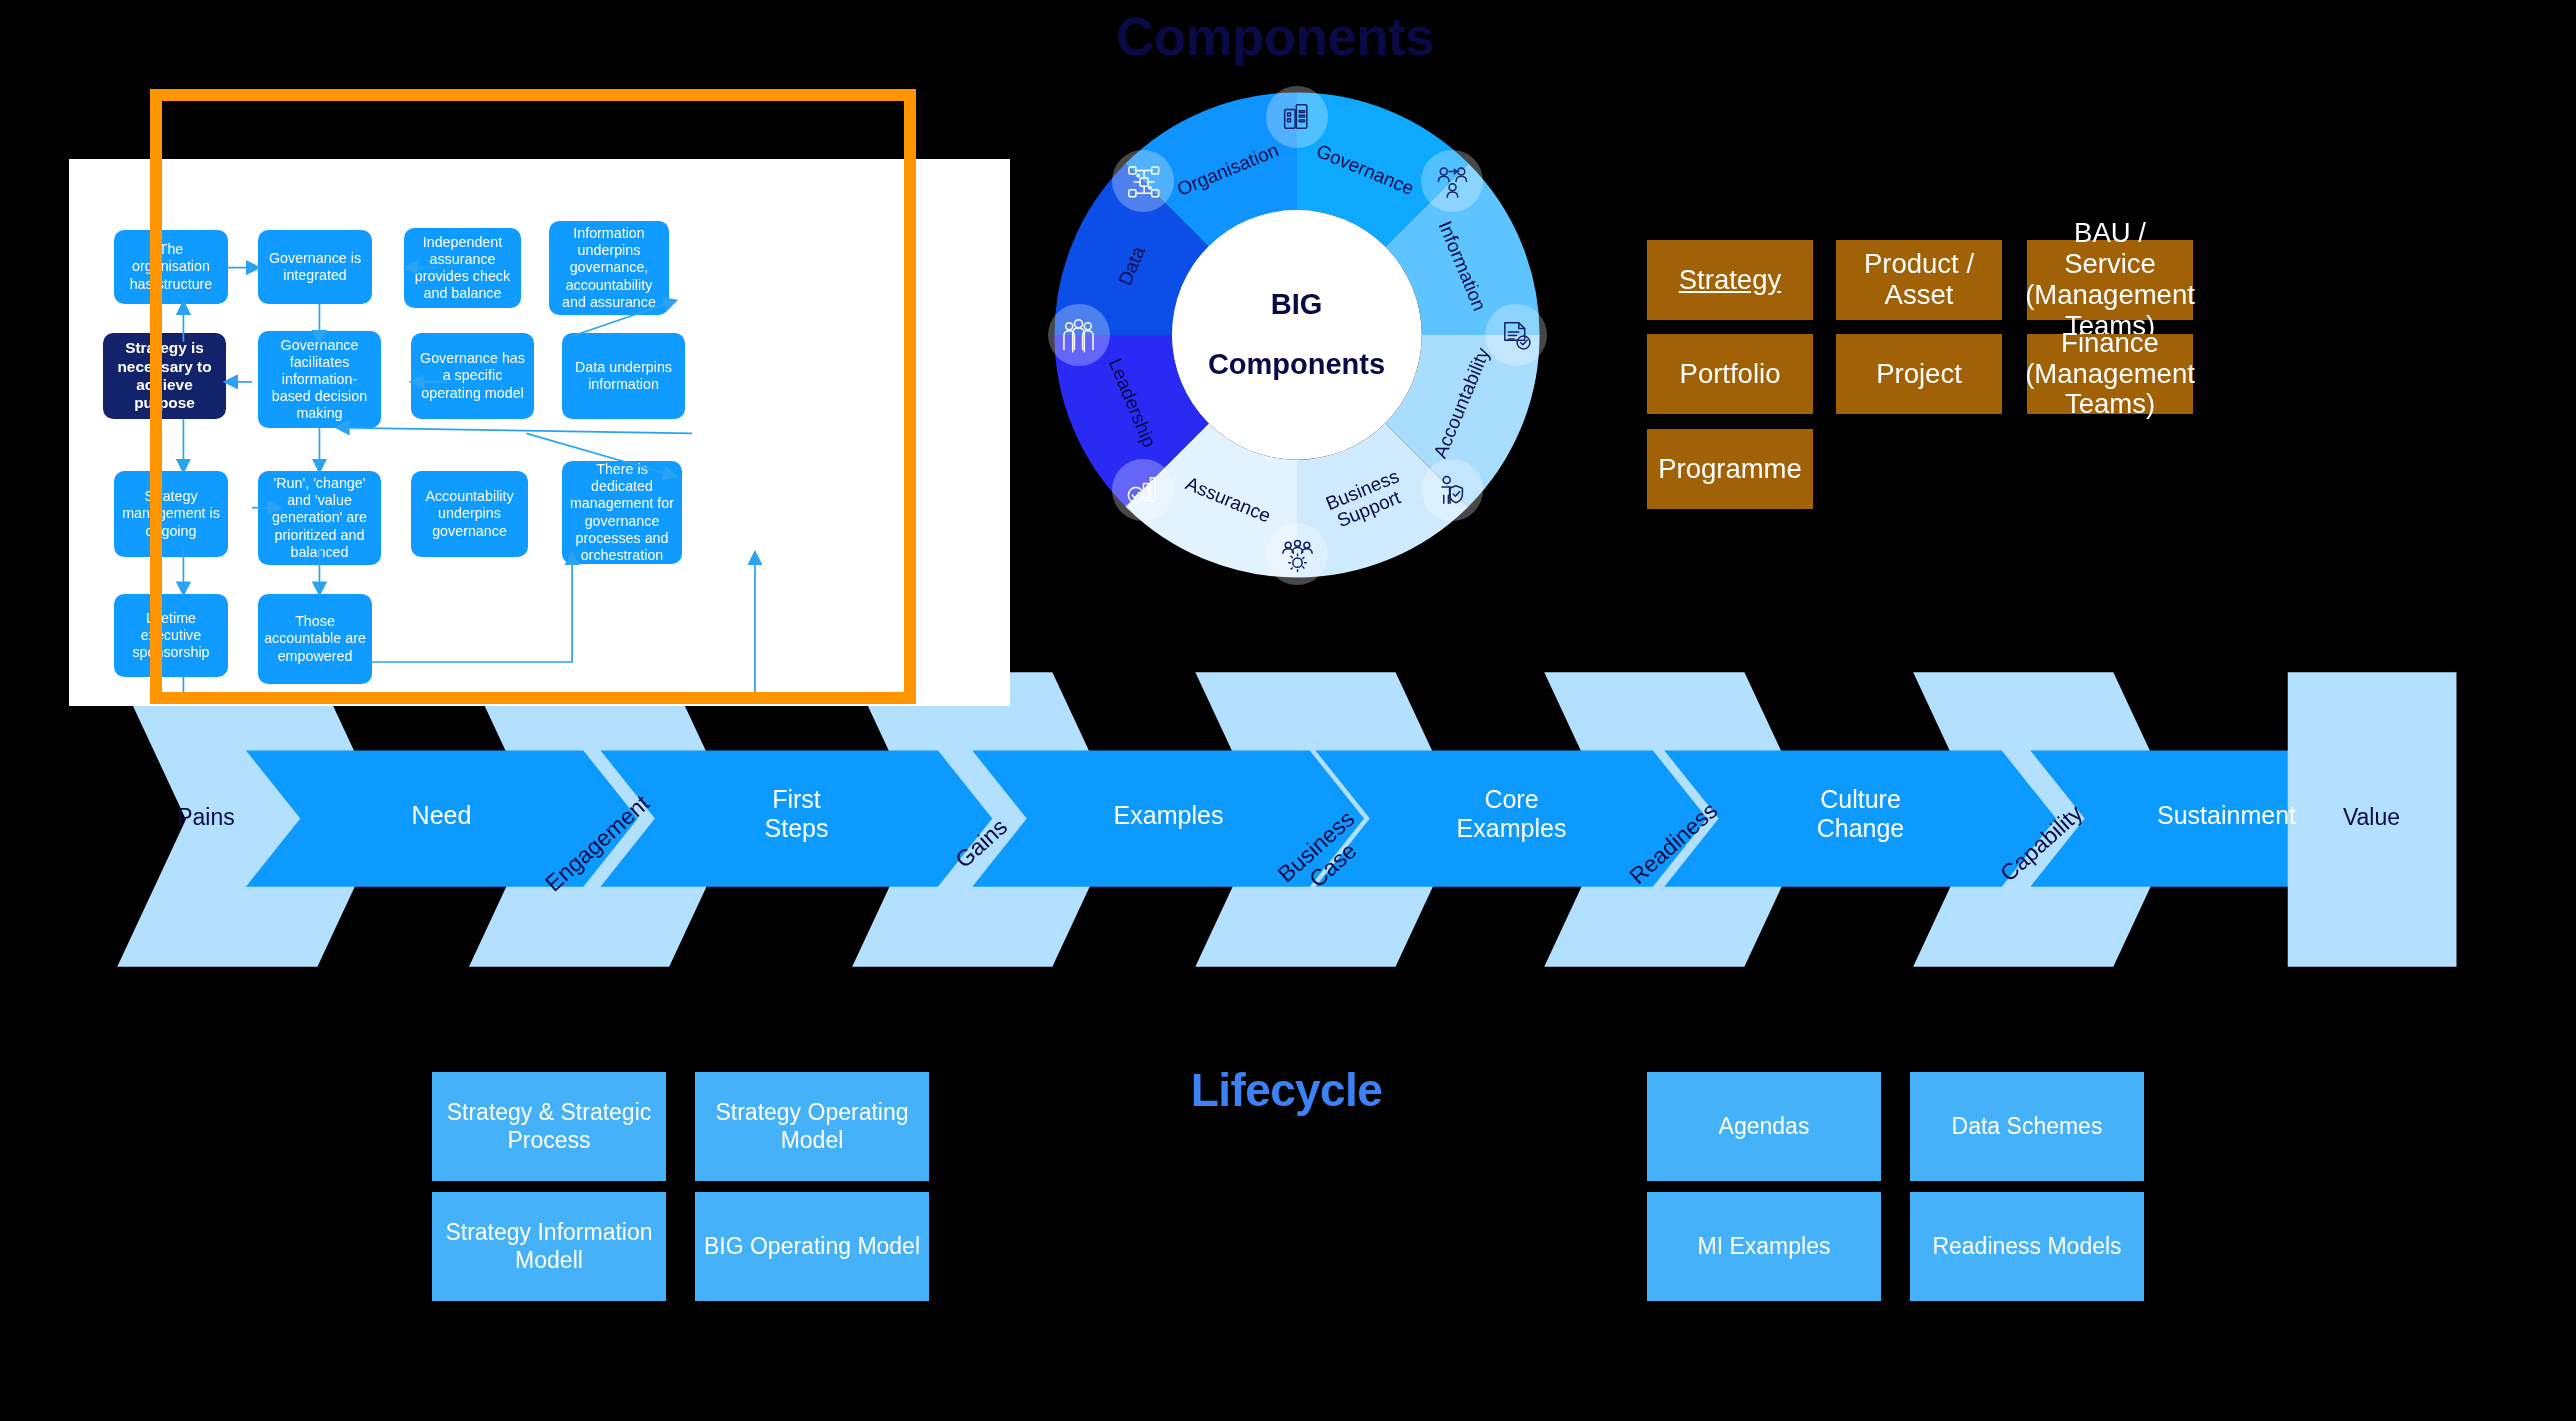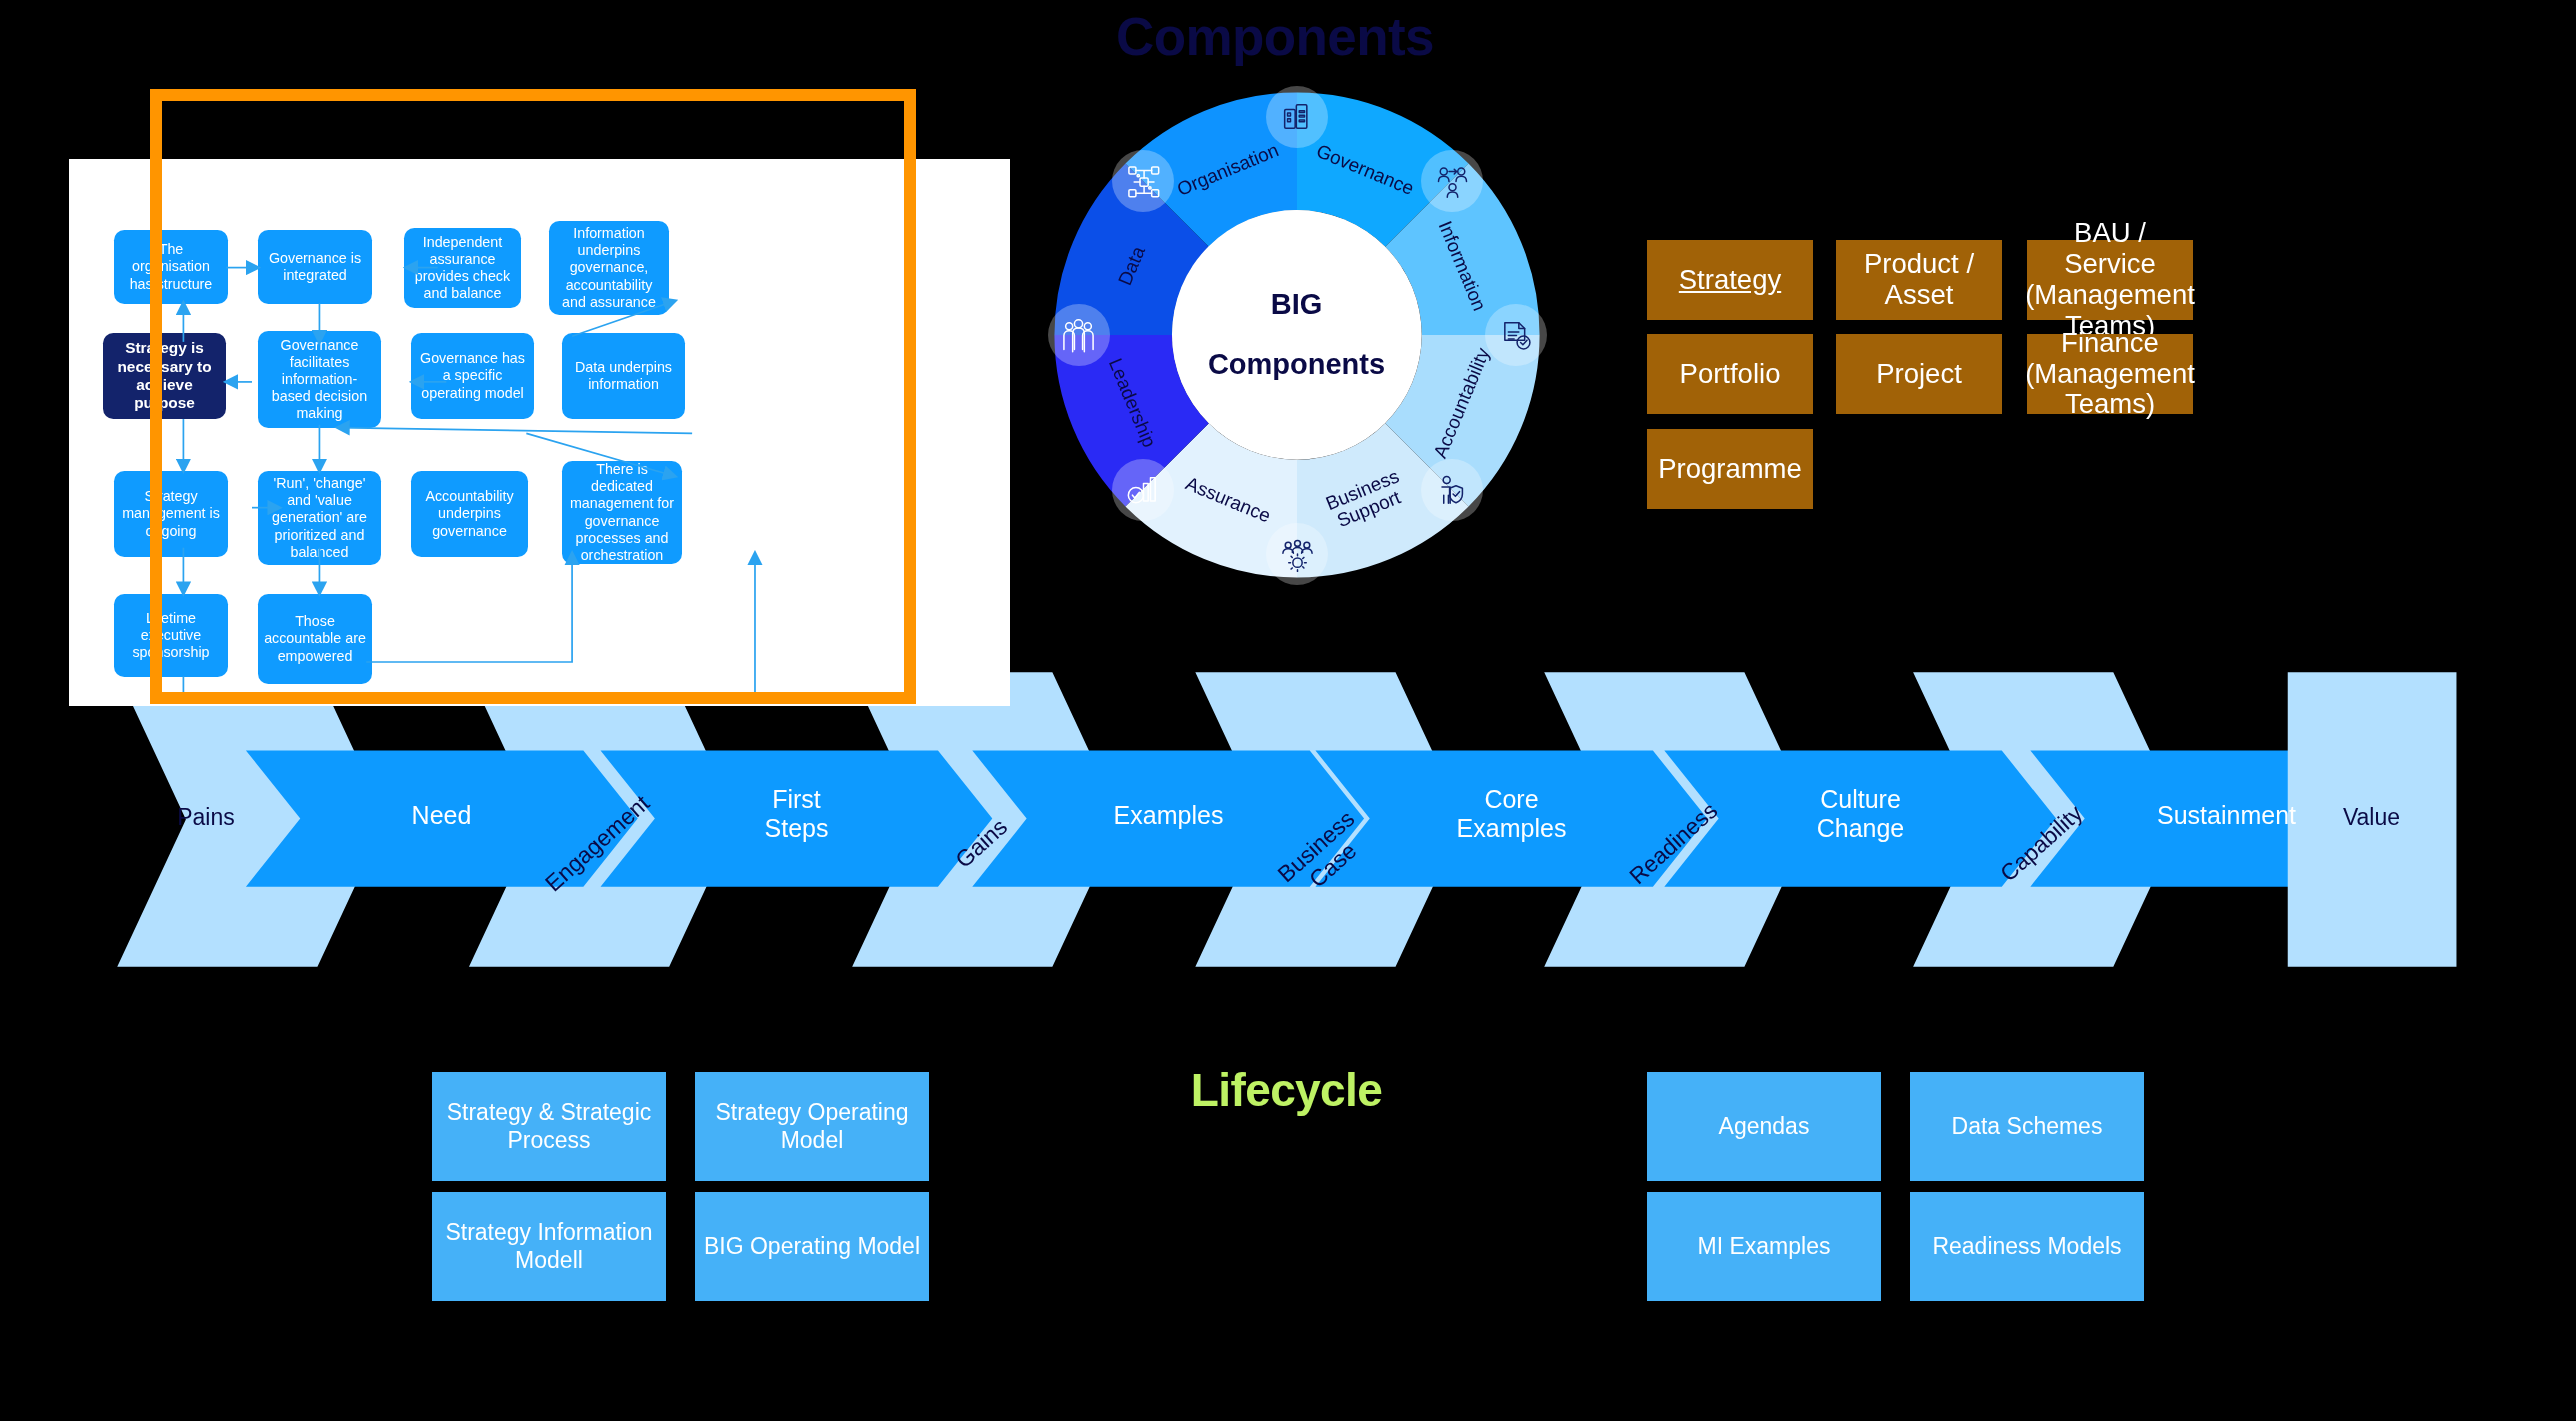--- a/index.html
+++ b/index.html
@@ -12,7 +12,7 @@
   #components-heading{left:1075px;top:5.7px;width:400px;text-align:center;
       font-size:53px;color:#0A0A46;}
   #lifecycle-heading{left:1115px;top:1063px;width:343px;text-align:center;
-      font-size:46px;color:#bef264;}
+      font-size:46px;color:#3b82f6;}
   #principles-heading{left:69px;top:114px;width:941px;text-align:center;
       font-size:62px;color:#000;z-index:2;}
 

